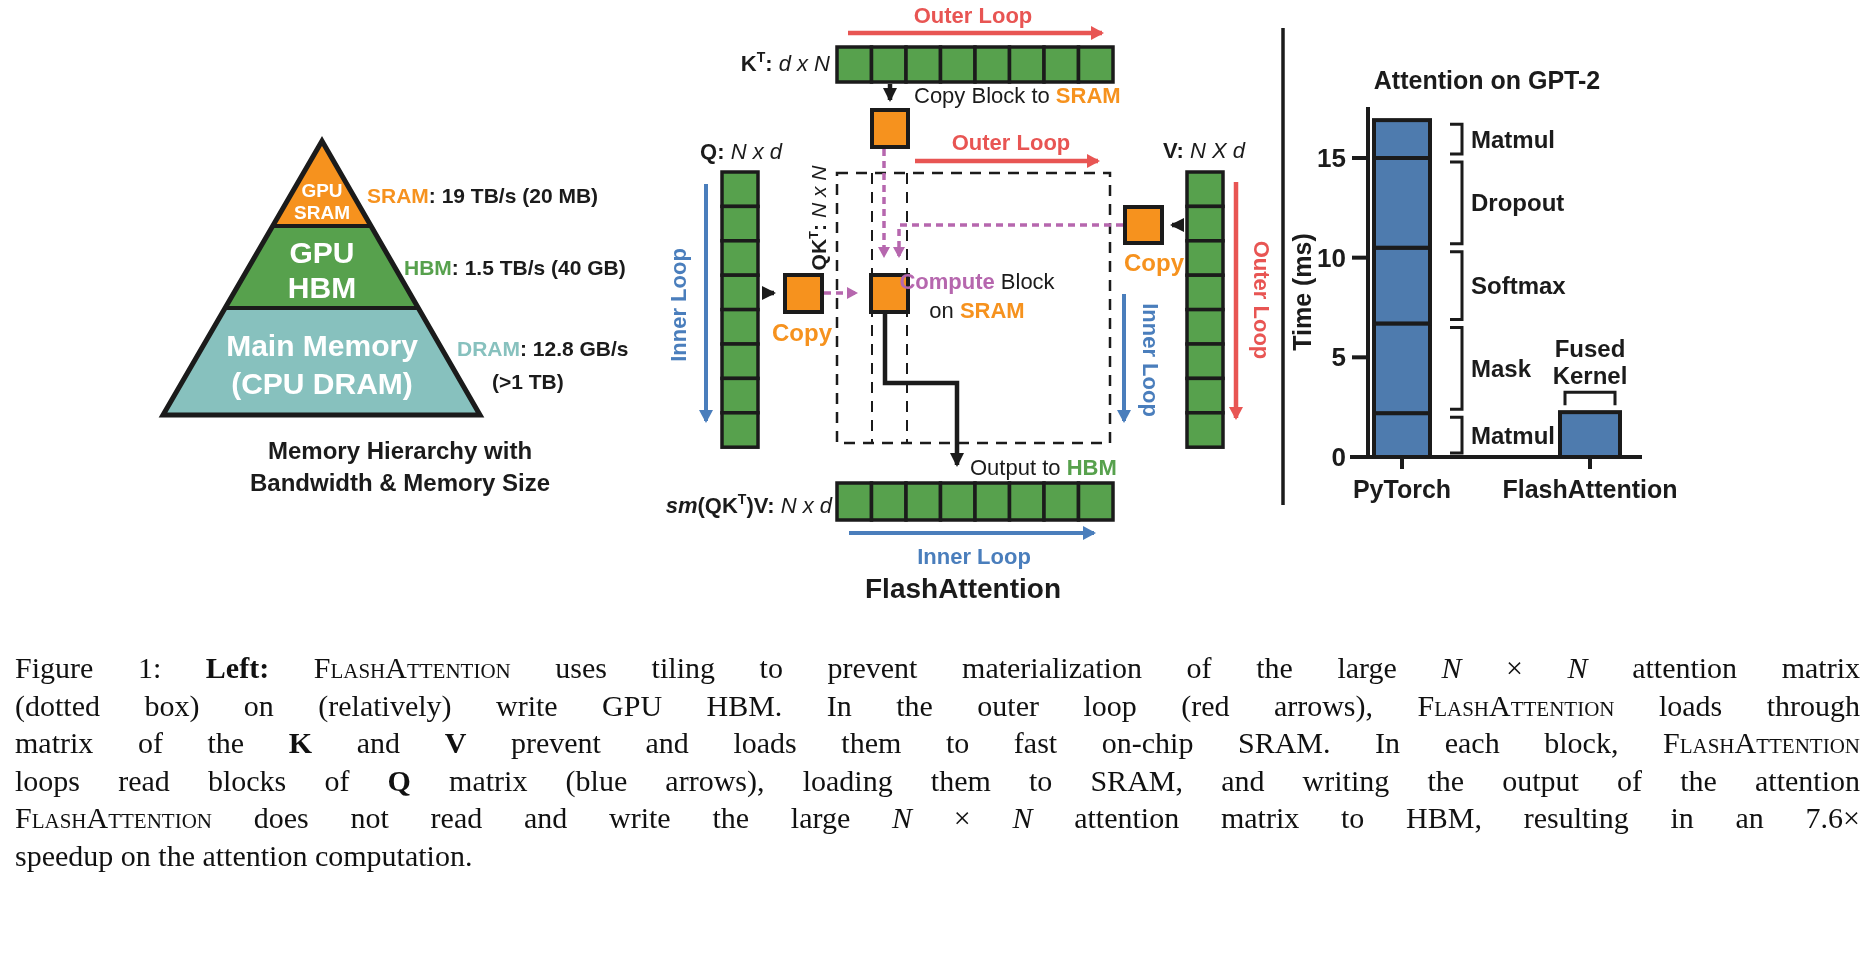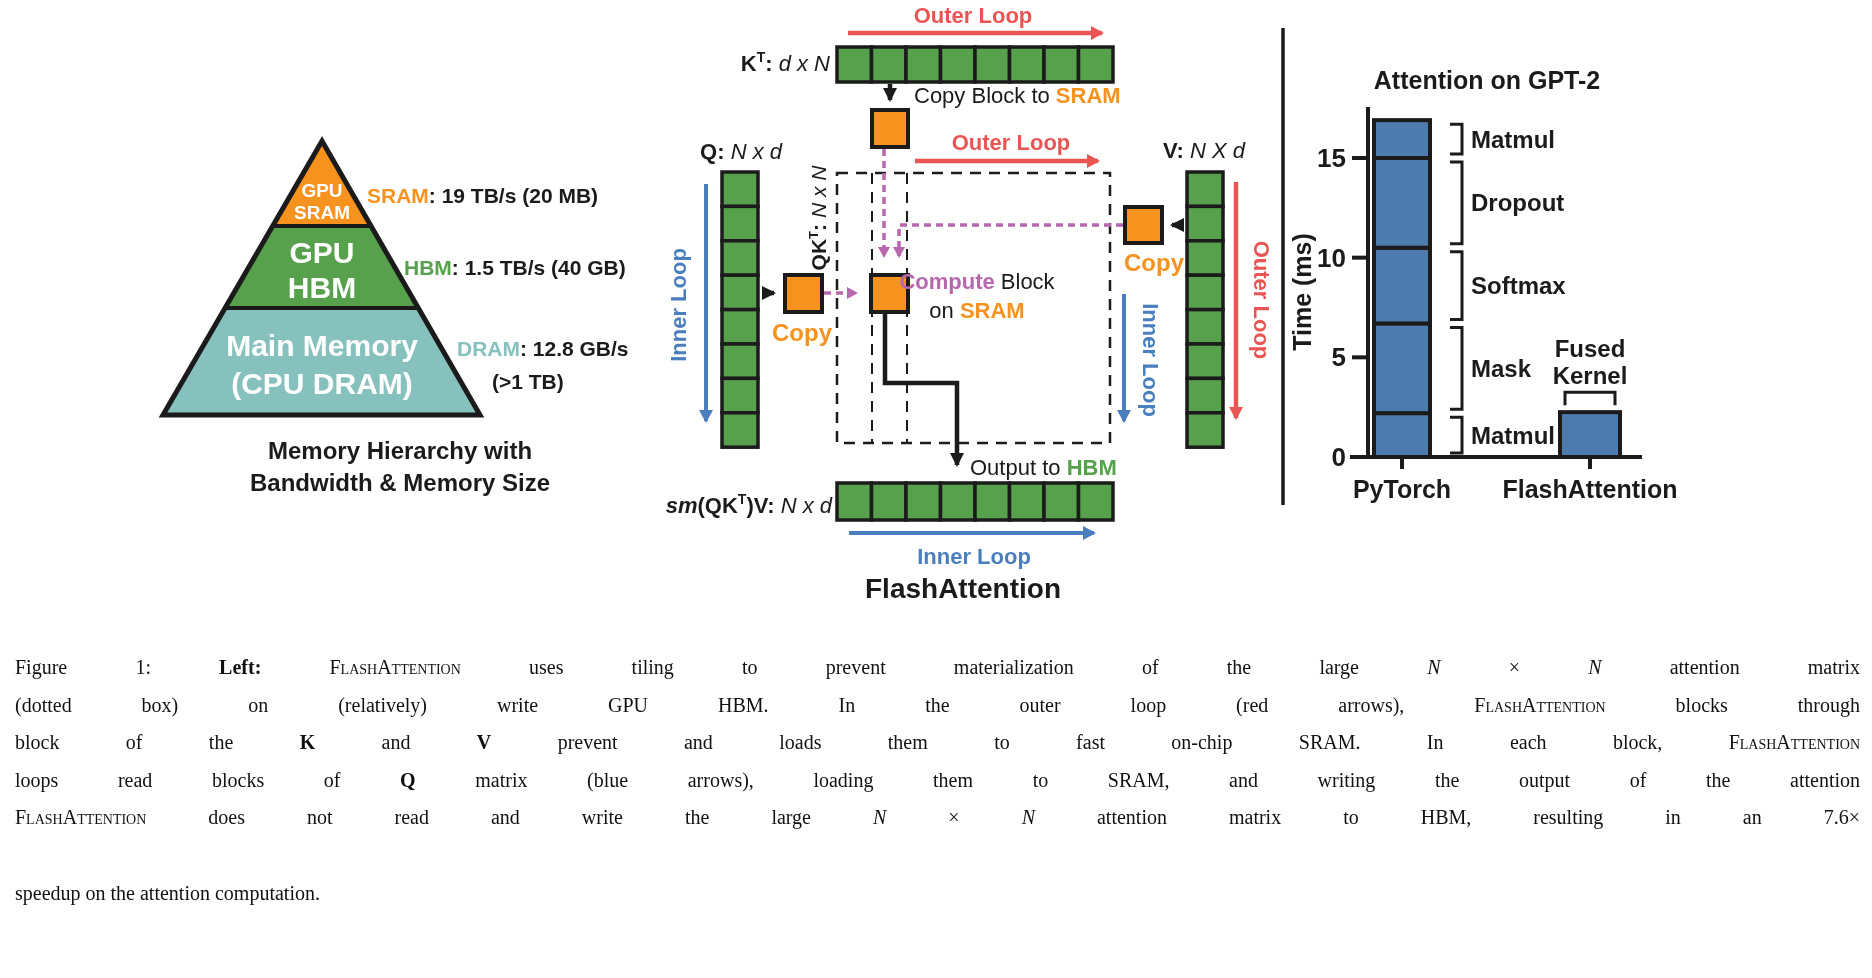--- a/index.html
+++ b/index.html
@@ -7,7 +7,7 @@
           font-family:"Liberation Sans",sans-serif;}
   svg text{font-family:"Liberation Sans",sans-serif;}
   .caption{position:absolute;left:15px;top:649px;width:1845px;
-           font-family:"Liberation Serif",serif;font-size:20px;line-height:37.5px;color:#111;}
+           font-family:"Liberation Serif",serif;font-size:30px;line-height:37.5px;color:#111;}
   .cap-line{text-align:justify;text-align-last:justify;}
   .cap-line:last-child{text-align-last:left;margin-top:38px;}
   .caption .b{font-weight:bold;}

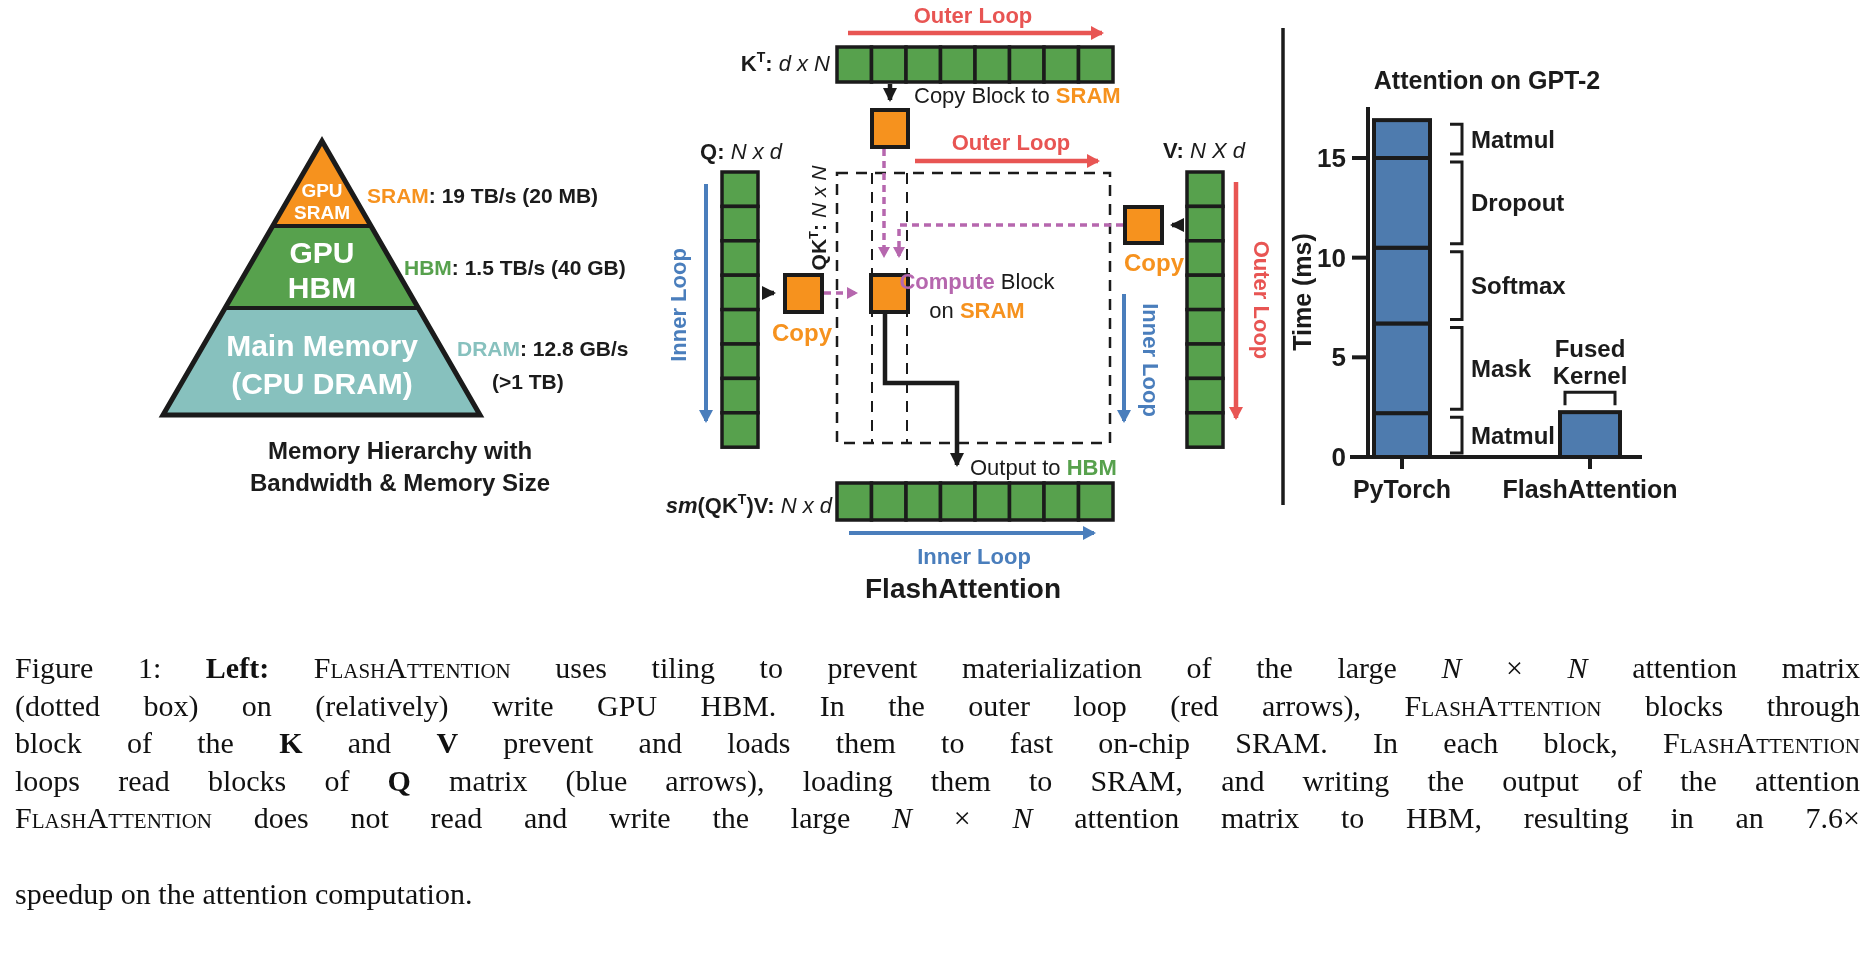--- a/index.html
+++ b/index.html
@@ -193,7 +193,7 @@
 
 <div id="caption" class="caption">
       <div class="cap-line"><span>Figure 1: </span><span class="b">Left: </span><span class="sc">FlashAttention</span><span> uses tiling to prevent materialization of the large </span><span class="i">N</span><span> × </span><span class="i">N</span><span> attention matrix</span></div>
-      <div class="cap-line"><span>(dotted box) on (relatively) write GPU HBM. In the outer loop (red arrows), </span><span class="sc">FlashAttention</span><span> blocks through</span></div>
+      <div class="cap-line"><span>(dotted box) on (relatively) write GPU HBM. In the outer loop (red arrows), </span><span class="sc">FlashAttention</span><span> loads through</span></div>
       <div class="cap-line"><span>block of the </span><span class="b">K</span><span> and </span><span class="b">V</span><span> prevent and loads them to fast on-chip SRAM. In each block, </span><span class="sc">FlashAttention</span></div>
       <div class="cap-line"><span>loops read blocks of </span><span class="b">Q</span><span> matrix (blue arrows), loading them to SRAM, and writing the output of the attention</span></div>
       <div class="cap-line"><span class="sc">FlashAttention</span><span> does not read and write the large </span><span class="i">N</span><span> × </span><span class="i">N</span><span> attention matrix to HBM, resulting in an 7.6×</span></div>

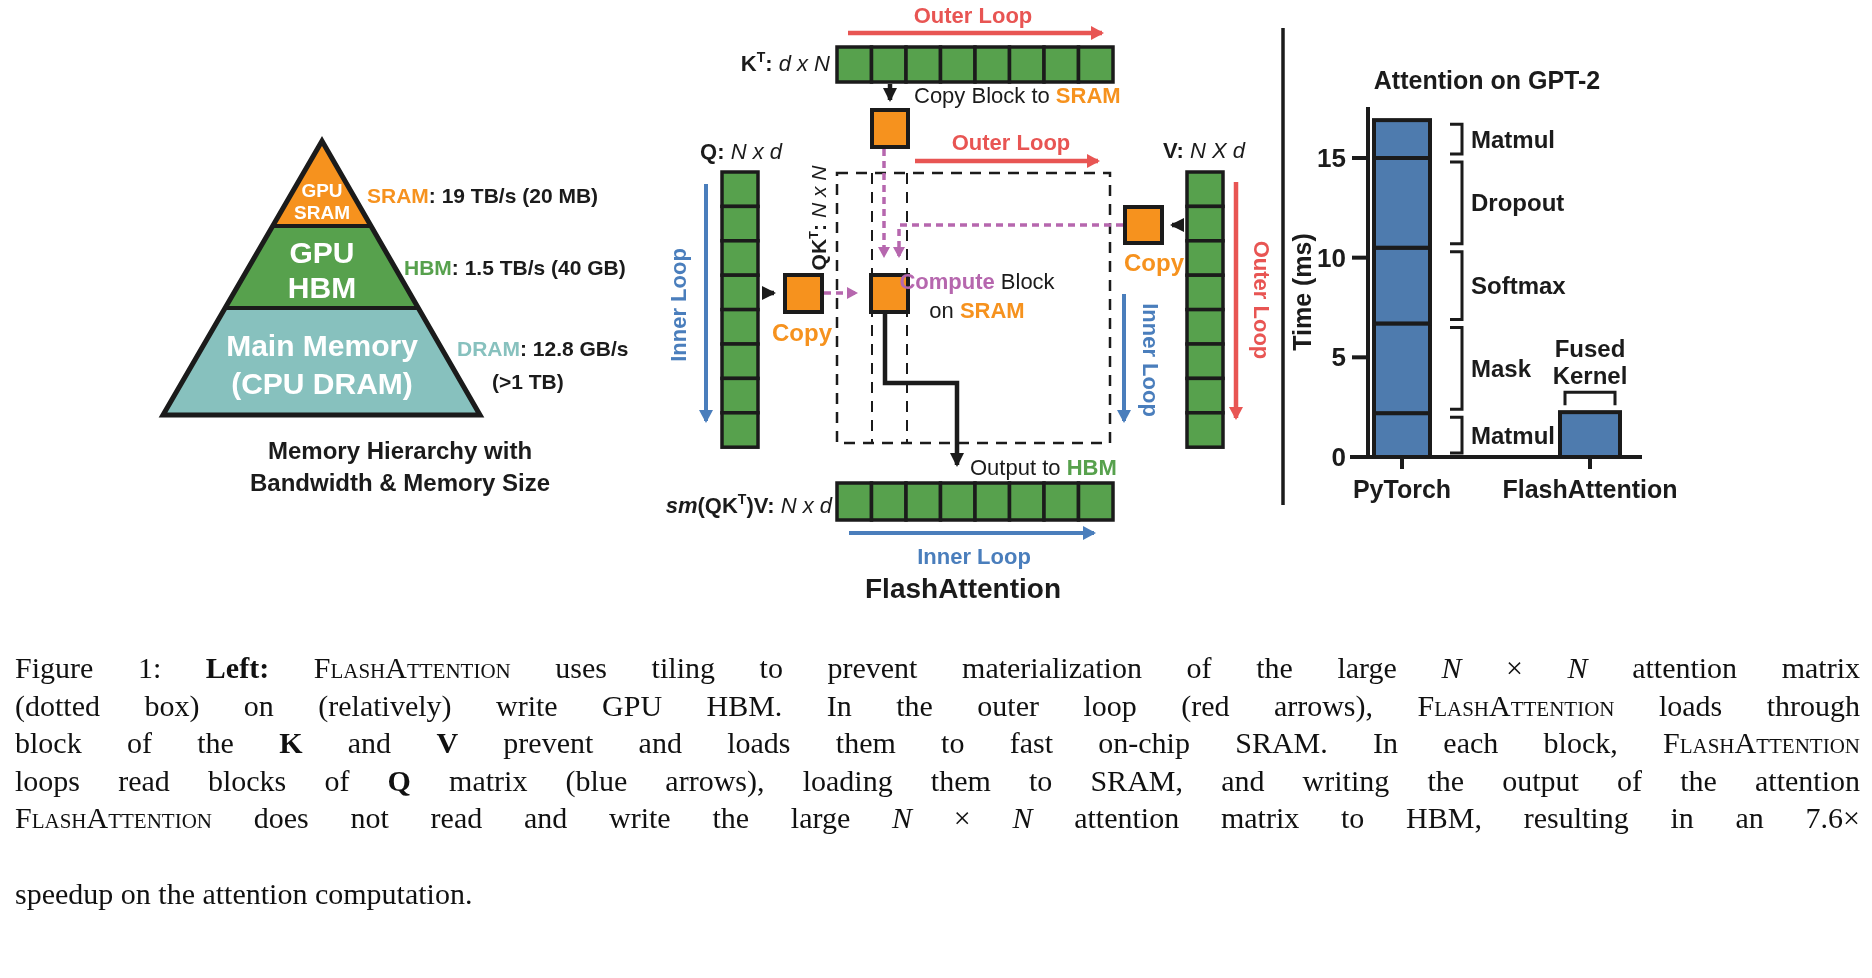--- a/index.html
+++ b/index.html
@@ -194,7 +194,7 @@
 <div id="caption" class="caption">
       <div class="cap-line"><span>Figure 1: </span><span class="b">Left: </span><span class="sc">FlashAttention</span><span> uses tiling to prevent materialization of the large </span><span class="i">N</span><span> × </span><span class="i">N</span><span> attention matrix</span></div>
       <div class="cap-line"><span>(dotted box) on (relatively) write GPU HBM. In the outer loop (red arrows), </span><span class="sc">FlashAttention</span><span> loads through</span></div>
-      <div class="cap-line"><span>block of the </span><span class="b">K</span><span> and </span><span class="b">V</span><span> prevent and loads them to fast on-chip SRAM. In each block, </span><span class="sc">FlashAttention</span></div>
+      <div class="cap-line"><span>matrix of the </span><span class="b">K</span><span> and </span><span class="b">V</span><span> prevent and loads them to fast on-chip SRAM. In each block, </span><span class="sc">FlashAttention</span></div>
       <div class="cap-line"><span>loops read blocks of </span><span class="b">Q</span><span> matrix (blue arrows), loading them to SRAM, and writing the output of the attention</span></div>
       <div class="cap-line"><span class="sc">FlashAttention</span><span> does not read and write the large </span><span class="i">N</span><span> × </span><span class="i">N</span><span> attention matrix to HBM, resulting in an 7.6×</span></div>
       <div class="cap-line"><span>speedup on the attention computation.</span></div>

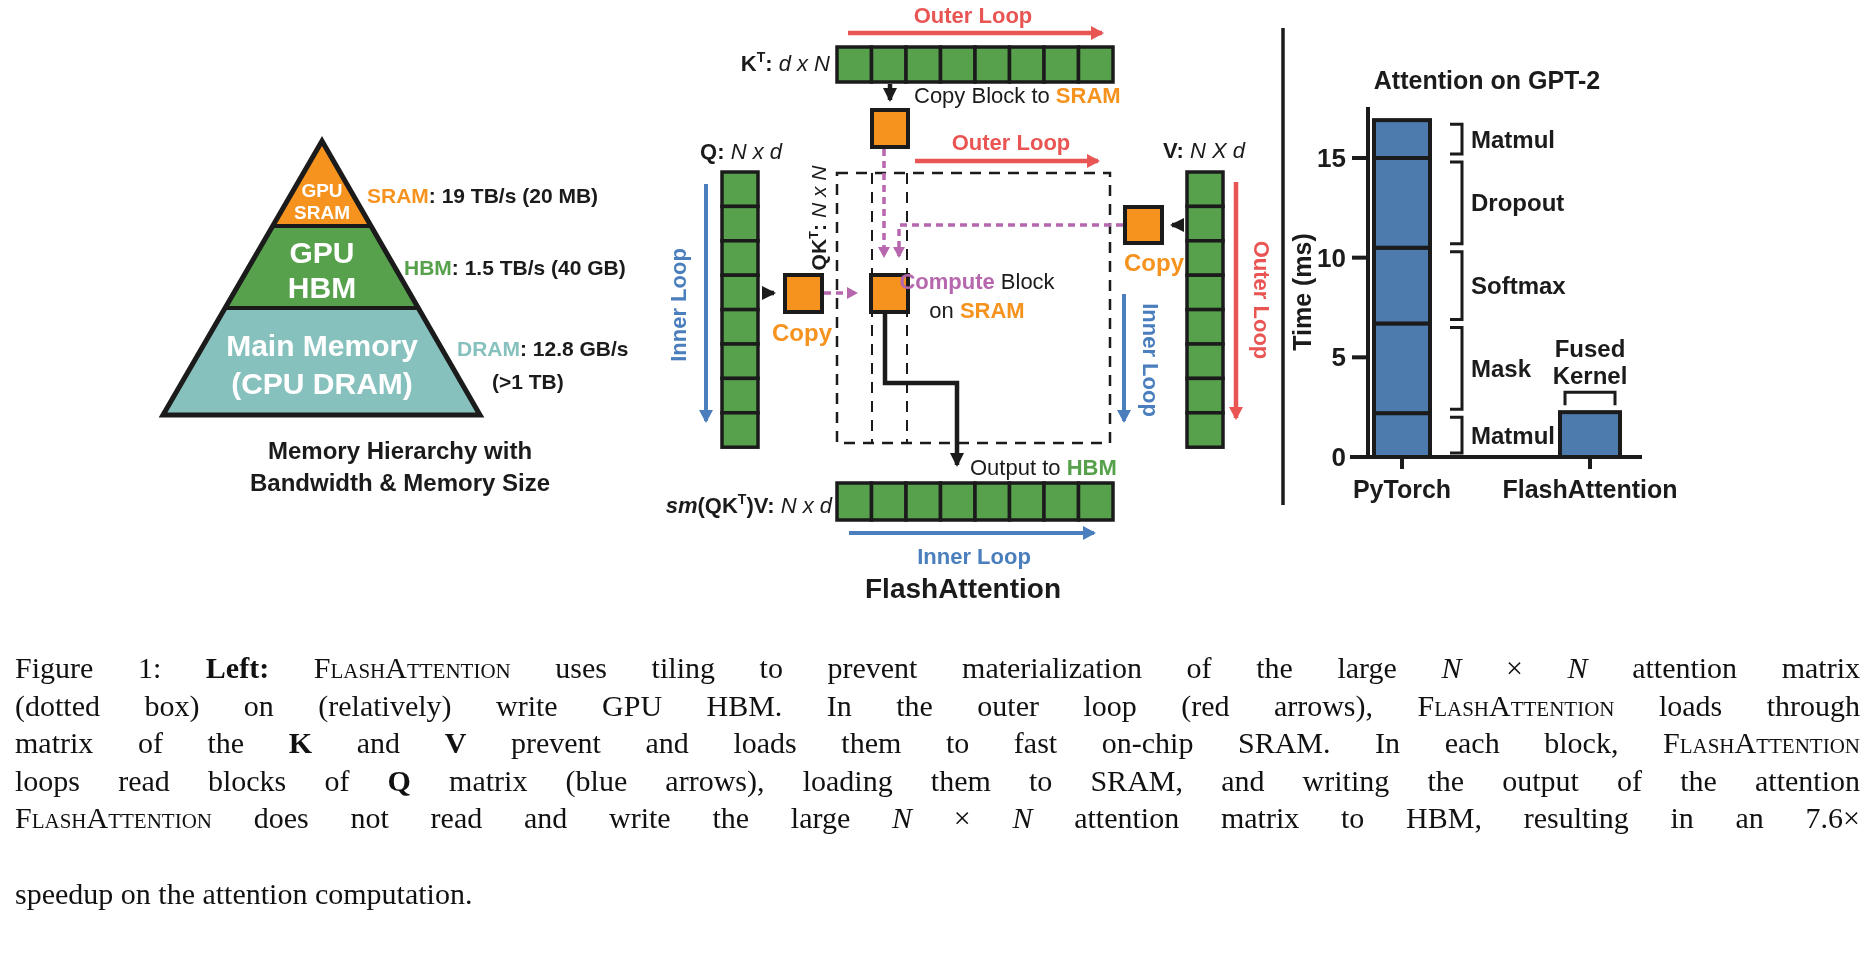--- a/index.html
+++ b/index.html
@@ -9,7 +9,7 @@
   .caption{position:absolute;left:15px;top:649px;width:1845px;
            font-family:"Liberation Serif",serif;font-size:30px;line-height:37.5px;color:#111;}
   .cap-line{text-align:justify;text-align-last:justify;}
-  .cap-line:last-child{text-align-last:left;margin-top:38px;}
+  .cap-line:last-child{text-align-last:left;}
   .caption .b{font-weight:bold;}
   .caption .i{font-style:italic;}
   .caption .sc{font-variant:small-caps;}

